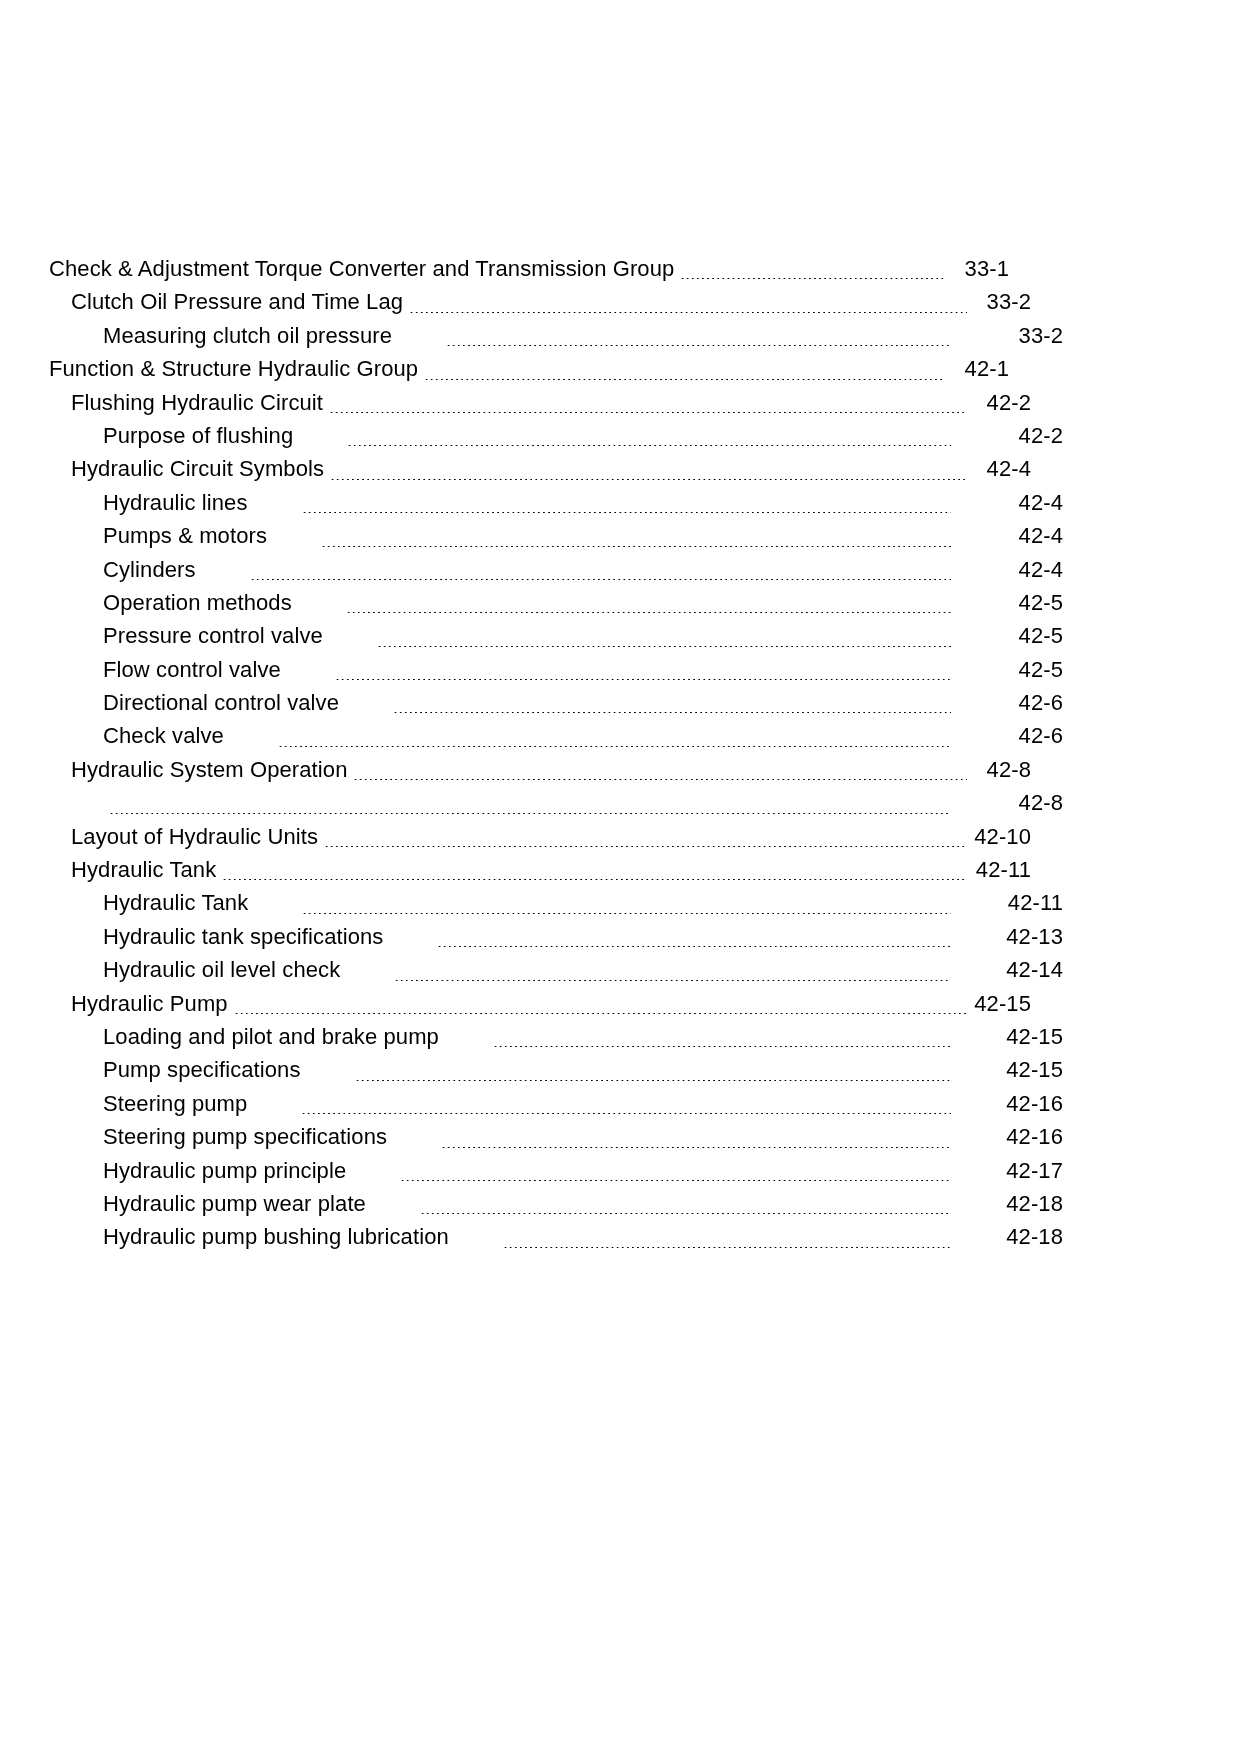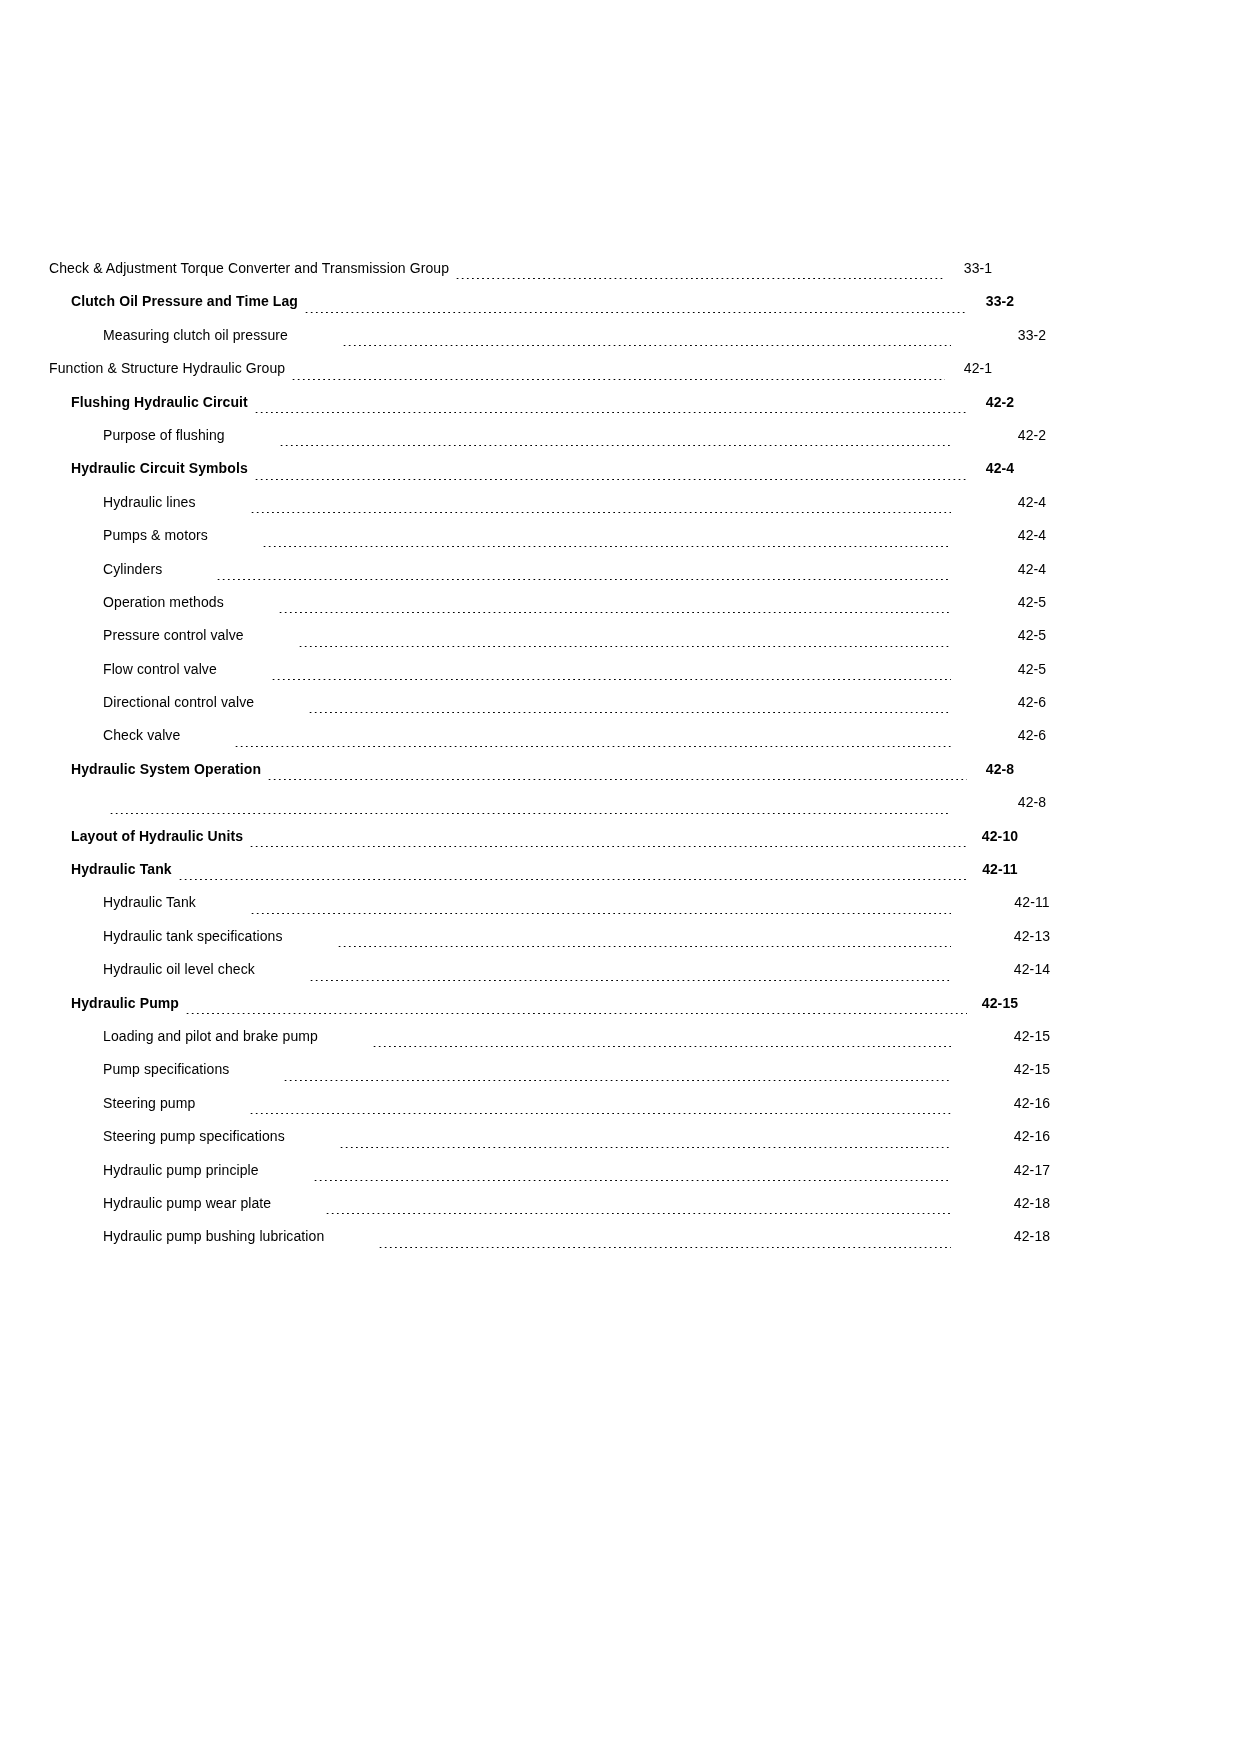--- a/index.html
+++ b/index.html
@@ -32,7 +32,7 @@
     align-items: baseline;
     width: 100%;
     height: 33.4px;
-    font-size: 14px;
+    font-size: 22px;
     line-height: 33.4px;
     white-space: nowrap;
   }

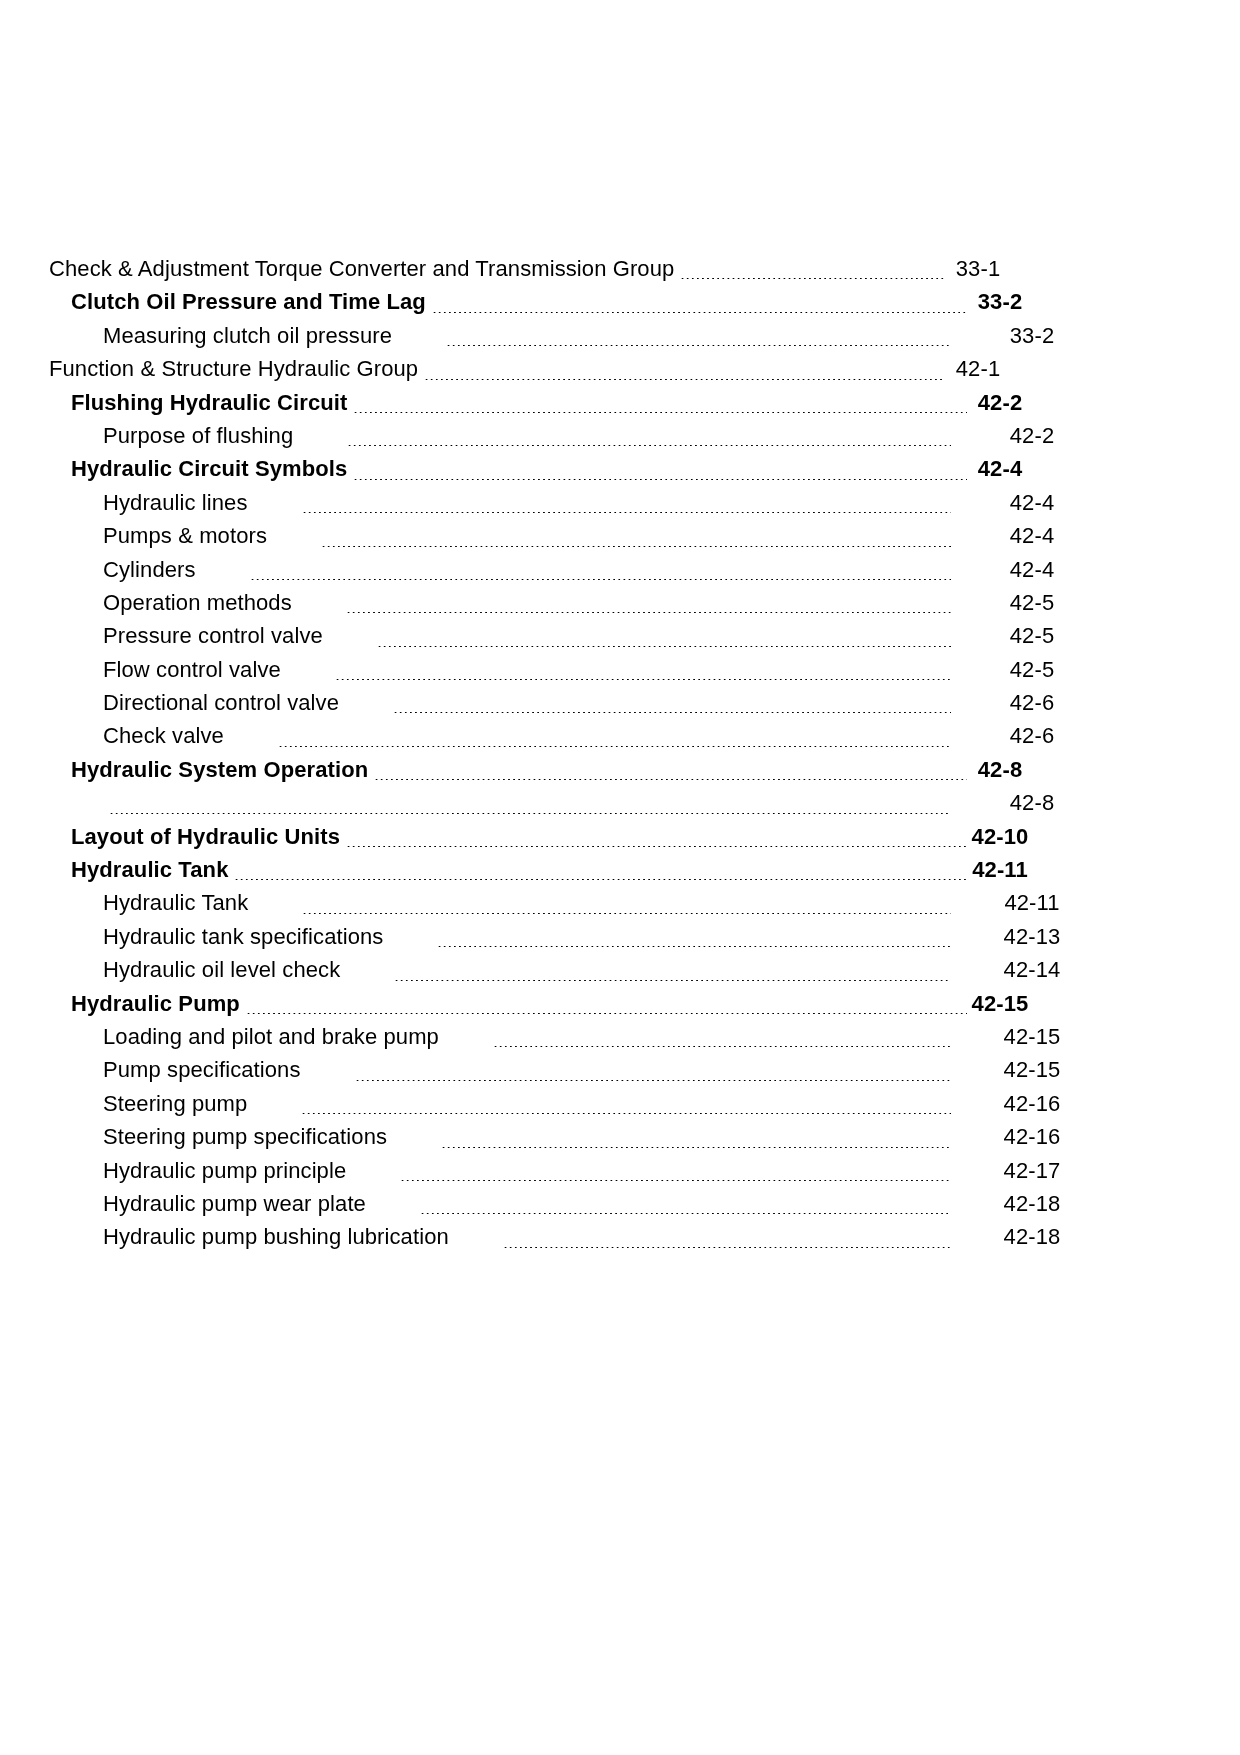--- a/index.html
+++ b/index.html
@@ -68,7 +68,7 @@
   }
   .page-num {
     flex: 0 0 auto;
-    text-align: center;
+    text-align: right;
     min-width: 62px;
     letter-spacing: 0.1px;
   }

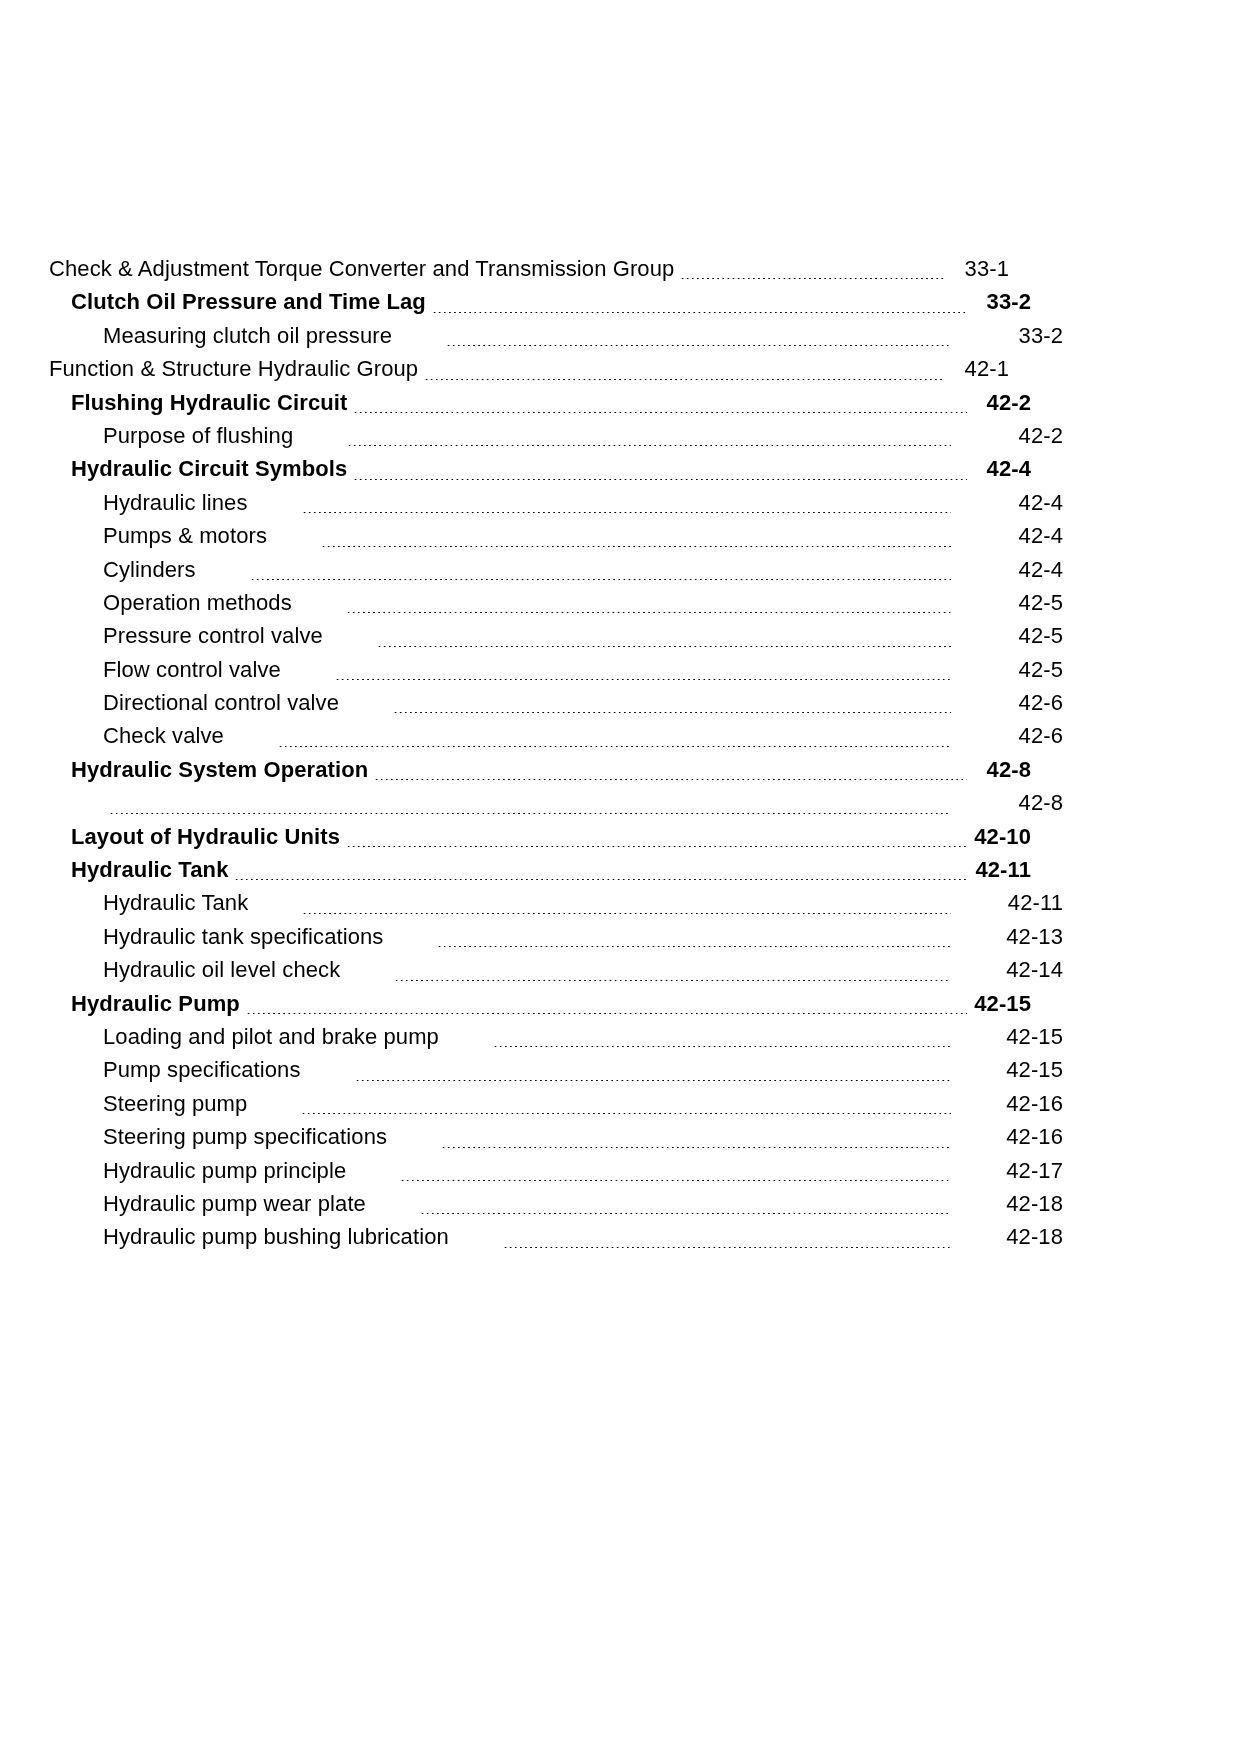--- a/index.html
+++ b/index.html
@@ -37,7 +37,7 @@
     white-space: nowrap;
   }
   .toc-row.lvl-0 { padding-left: 0px; }
-  .toc-row.lvl-1 { padding-left: 22px; font-weight: bold; }
+  .toc-row.lvl-1 { padding-left: 22px; }
   .toc-row.lvl-2 { padding-left: 54px; gap: 48px; }
 
   .entry-title {

